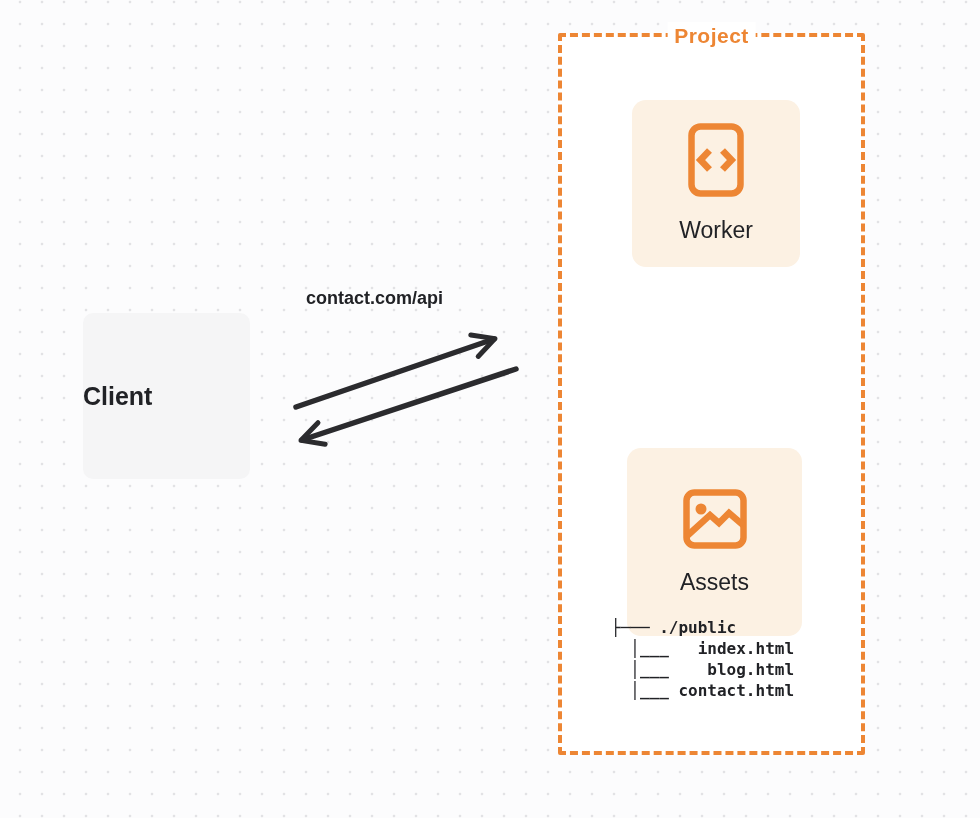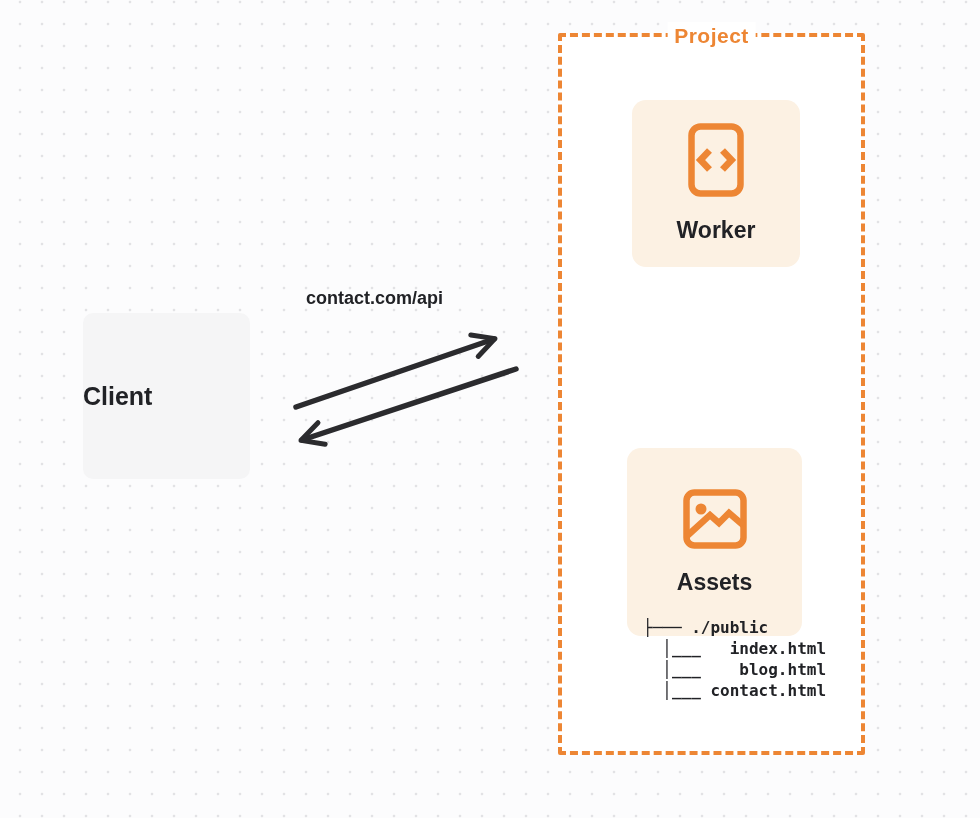--- a/index.html
+++ b/index.html
@@ -62,7 +62,7 @@
   .card-assets { left: 627px; top: 448px; width: 175px; height: 188px; }
   .card-label {
     font-size: 23px;
-    font-weight: bold;
+    font-weight: normal;
     color: var(--text-dark, #212226);
   }
   .icon-stroke {

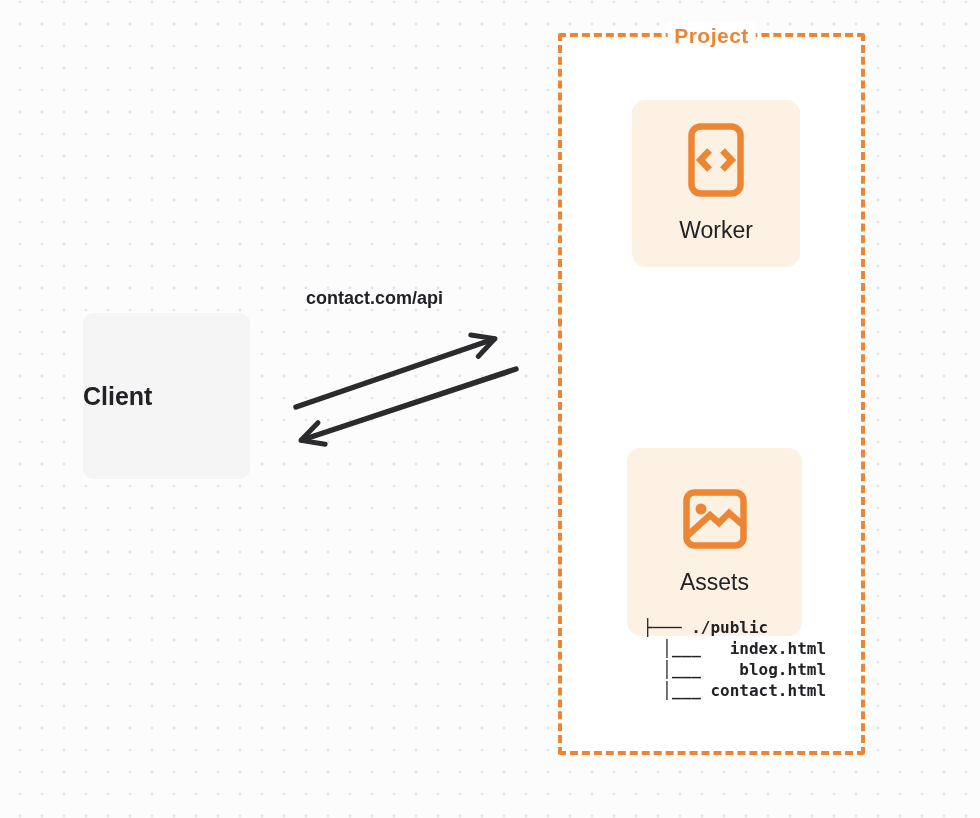--- a/index.html
+++ b/index.html
@@ -83,7 +83,7 @@
     font-weight: bold;
     color: var(--text-dark, #212226);
   }
-  .tree-line { white-space: pre; margin-left: 32px; }
+  .tree-line { white-space: pre; }
   
   .client-box {
     position: absolute;

